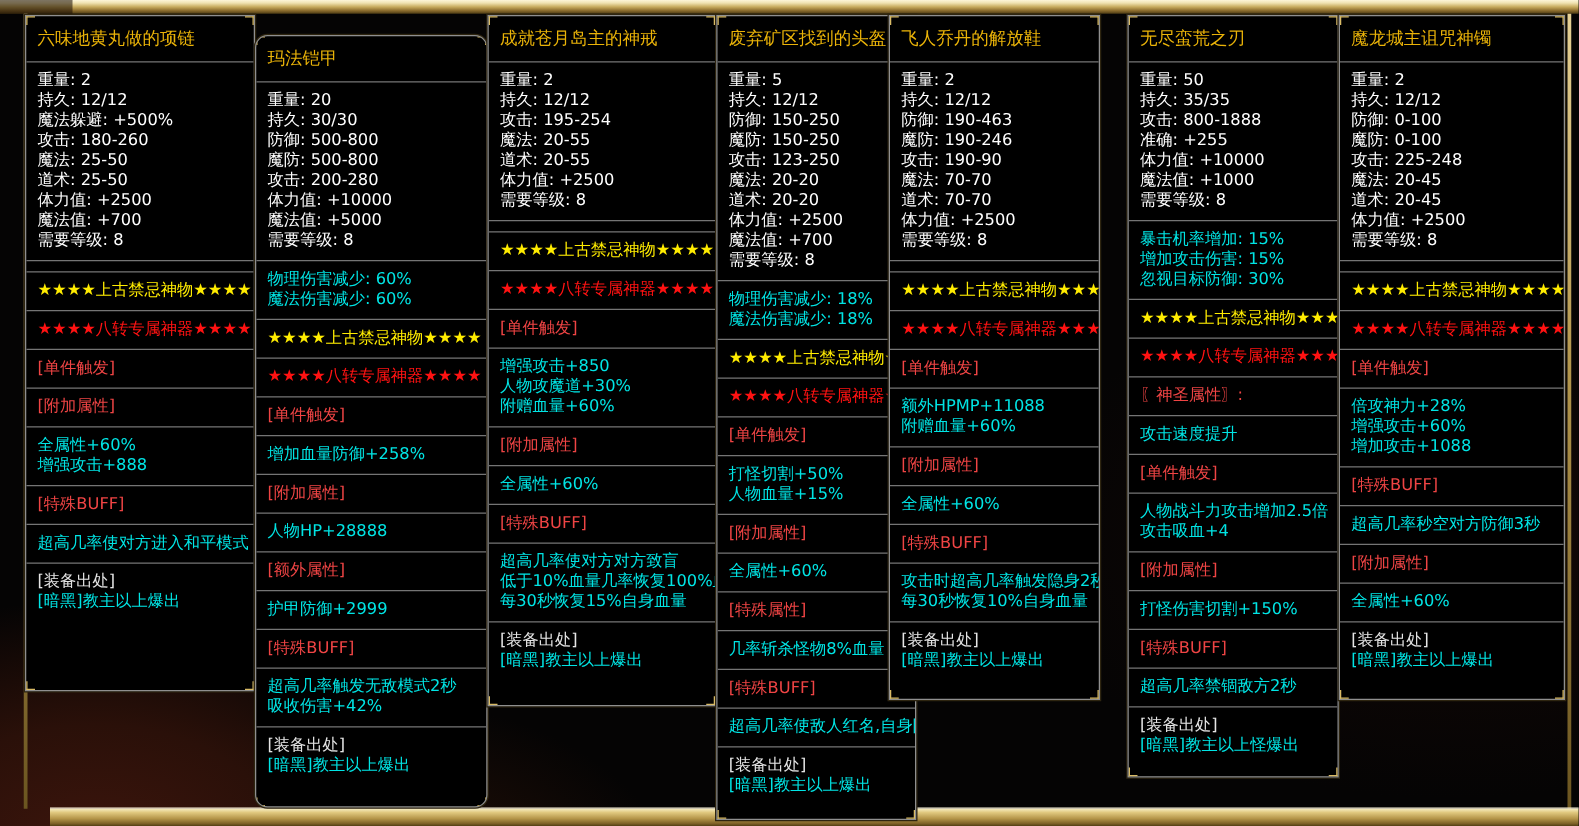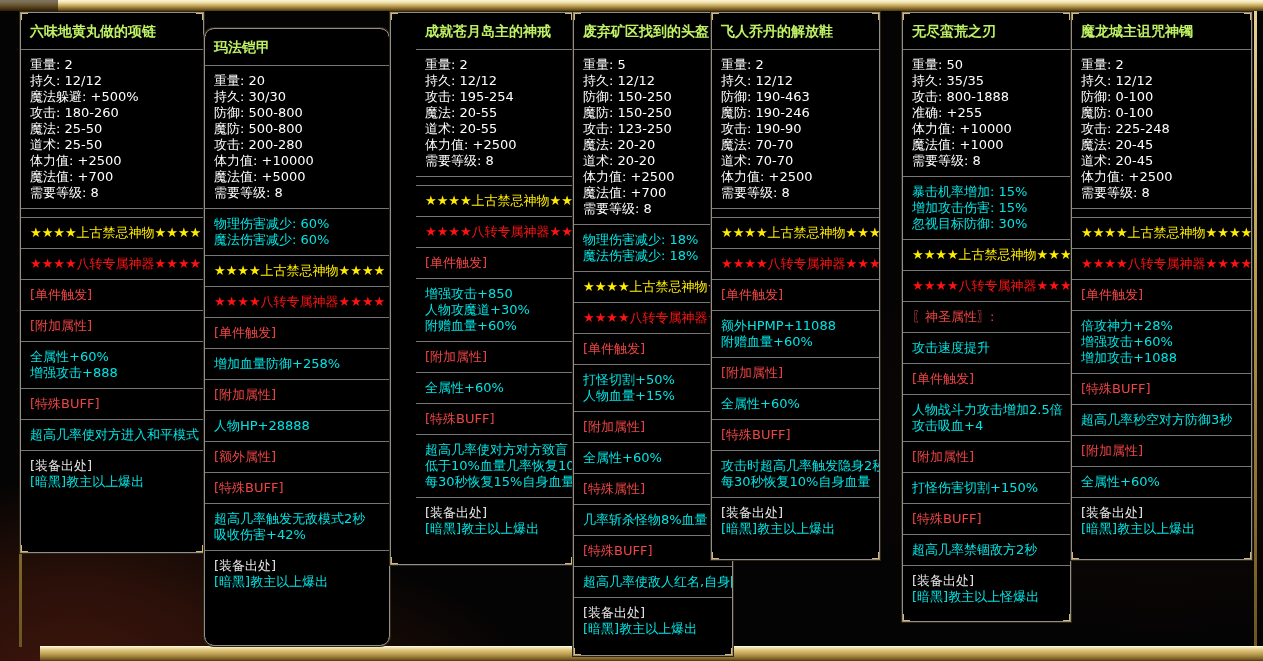--- a/index.html
+++ b/index.html
@@ -48,7 +48,7 @@
   .section.title-section{padding:10px 9px 9px;}
   .section.empty{padding:4px 9px;}
   .line{font-size:13px;line-height:16px;white-space:nowrap;}
-  .c-title{color:#bef264;font-weight:bold;font-size:14px;line-height:17px;}
+  .c-title{color:#eab308;font-weight:normal;font-size:14px;line-height:17px;}
   .c-stat{color:#ffffff;}
   .c-effect{color:#00e4e4;}
   .c-label{color:#ef4444;}

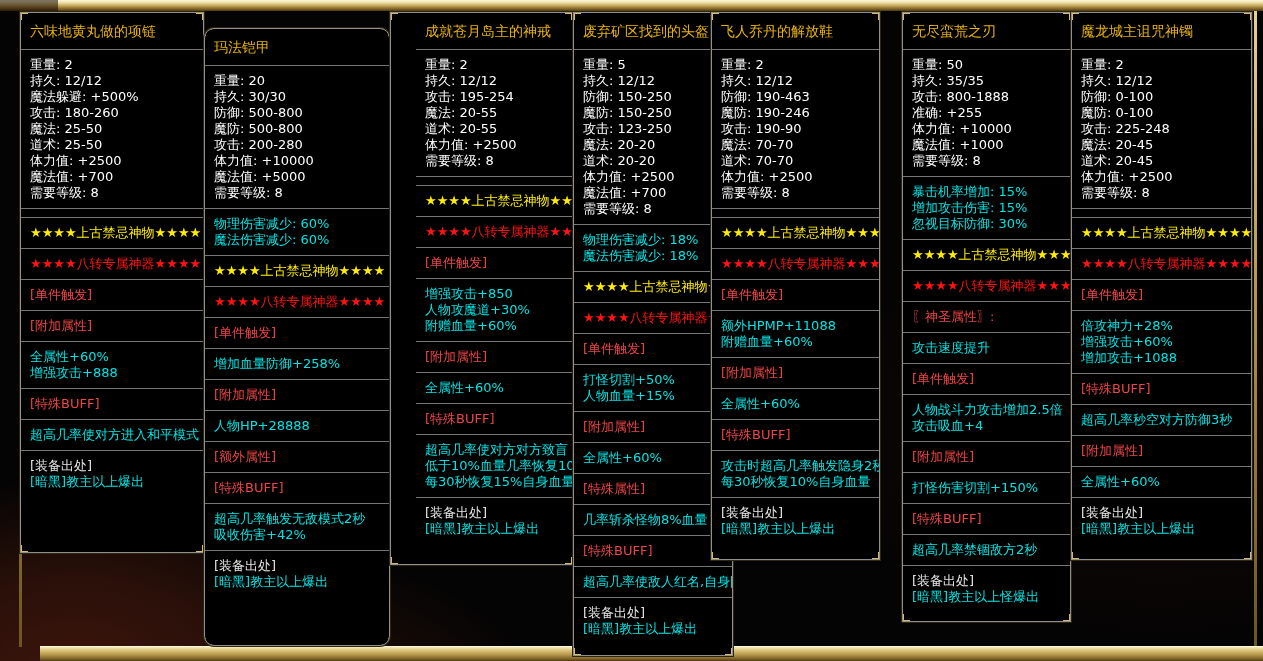--- a/index.html
+++ b/index.html
@@ -173,7 +173,7 @@
       <div class="corner bl"></div>
       <div class="corner br"></div>
     </div>
-    <div class="panel" style="left: 390px; top: 12px; width: 183px; height: 553px; padding-left: 25px;">
+    <div class="panel" style="left: 390px; top: 12px; width: 183px; height: 553px;">
       <div class="section title-section">
         <div class="line c-title">成就苍月岛主的神戒</div>
       </div>

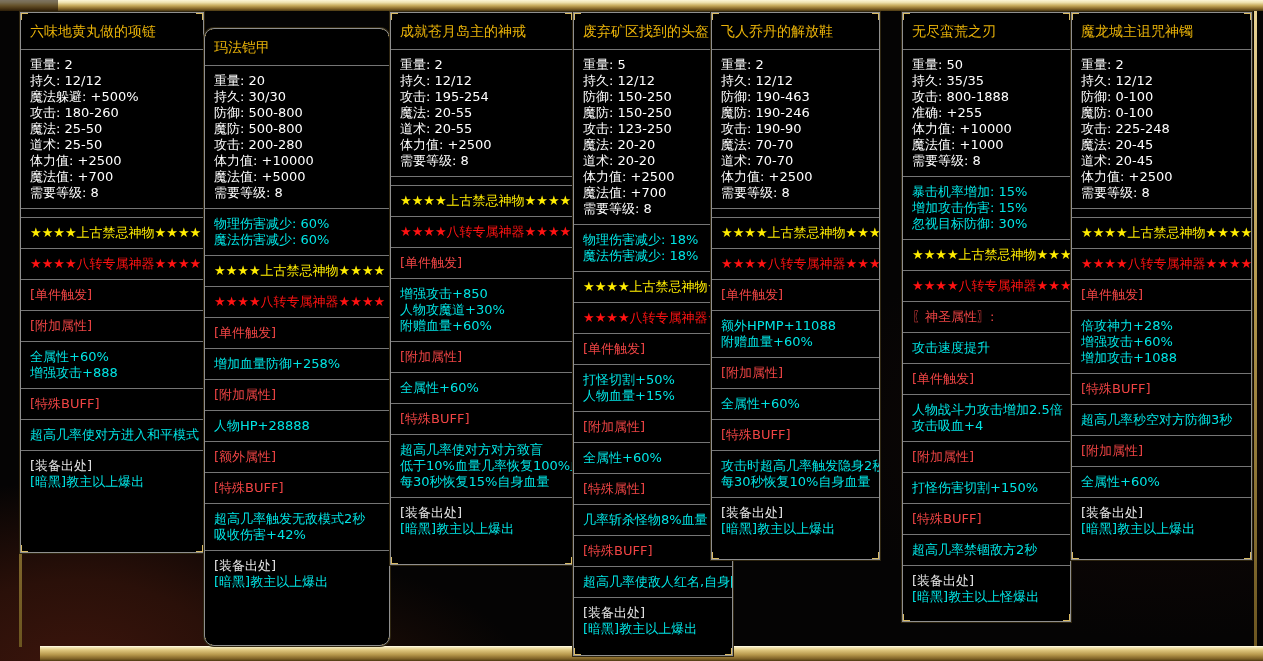--- a/index.html
+++ b/index.html
@@ -158,6 +158,9 @@
         <div class="line c-label">[额外属性]</div>
       </div>
       <div class="section">
+        <div class="line c-effect">护甲防御+2999</div>
+      </div>
+      <div class="section">
         <div class="line c-label">[特殊BUFF]</div>
       </div>
       <div class="section">

